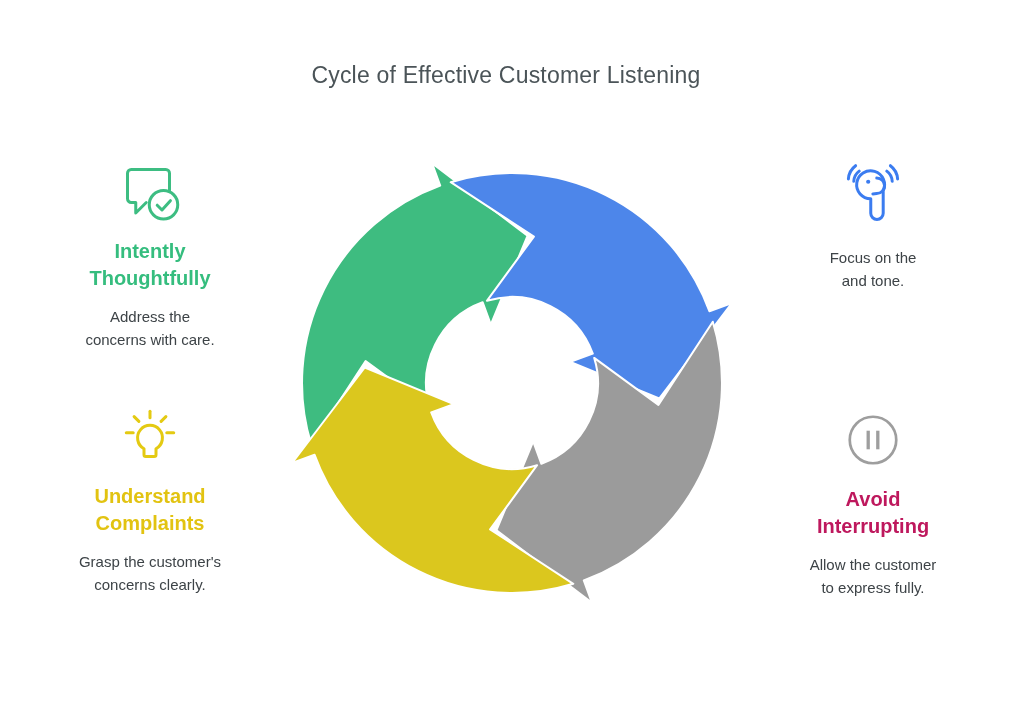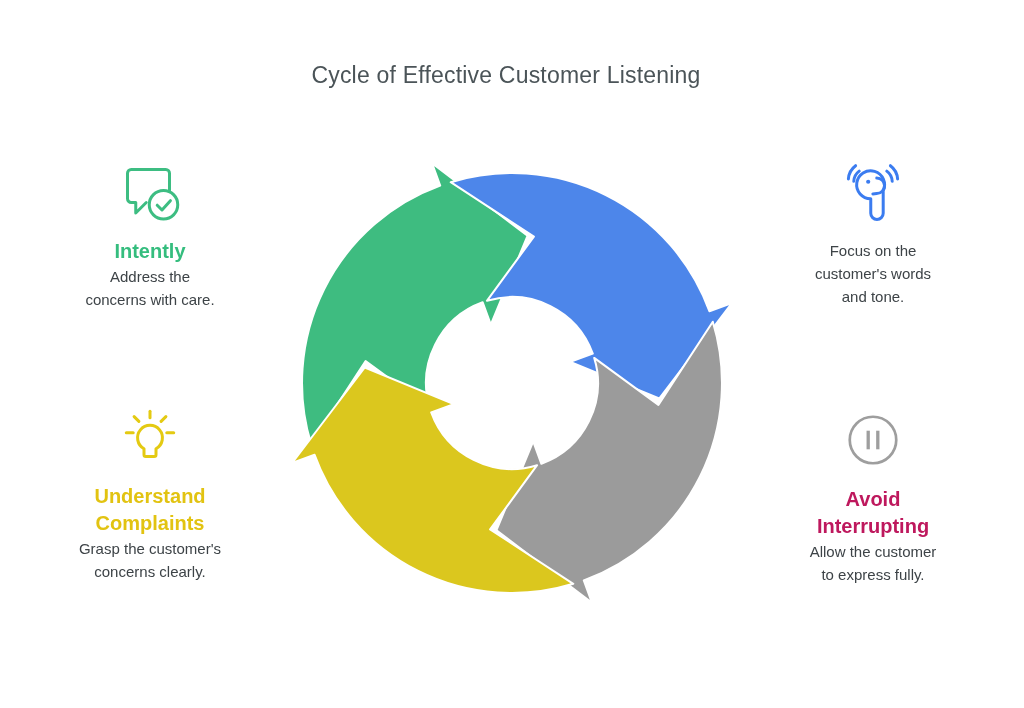--- a/index.html
+++ b/index.html
@@ -14,7 +14,7 @@
   .step{position:absolute;width:220px;text-align:center;}
   .icon-wrap{height:80px;display:flex;align-items:center;justify-content:center;margin-bottom:6px;}
   .h-line{font-size:20px;line-height:27px;font-weight:700;}
-  .desc{}
+  .desc{margin-top:13px;}
   .d-line{font-size:15px;line-height:23px;color:#3d4347;}
 
   .step-respond   .h-line{color:#35bd7e;}

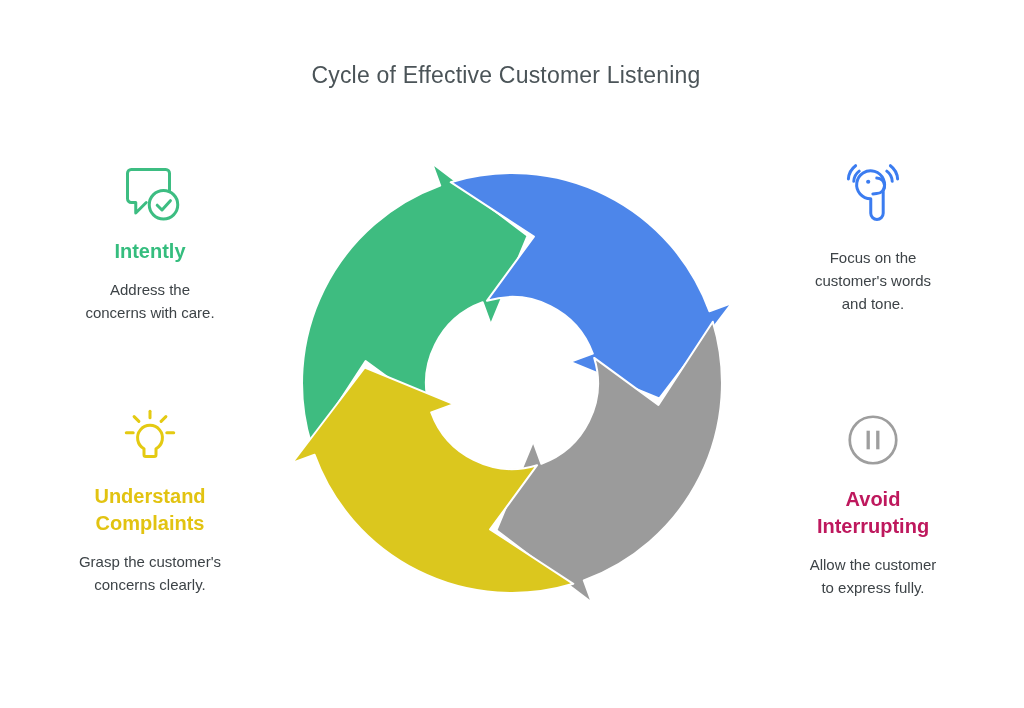--- a/index.html
+++ b/index.html
@@ -55,6 +55,7 @@
       </svg>
     </div>
     <div class="h-line">Intently</div>
+    <div class="h-line">Thoughtfully</div>
     <div class="desc">
       <div class="d-line">Address the</div>
       <div class="d-line">concerns with care.</div>

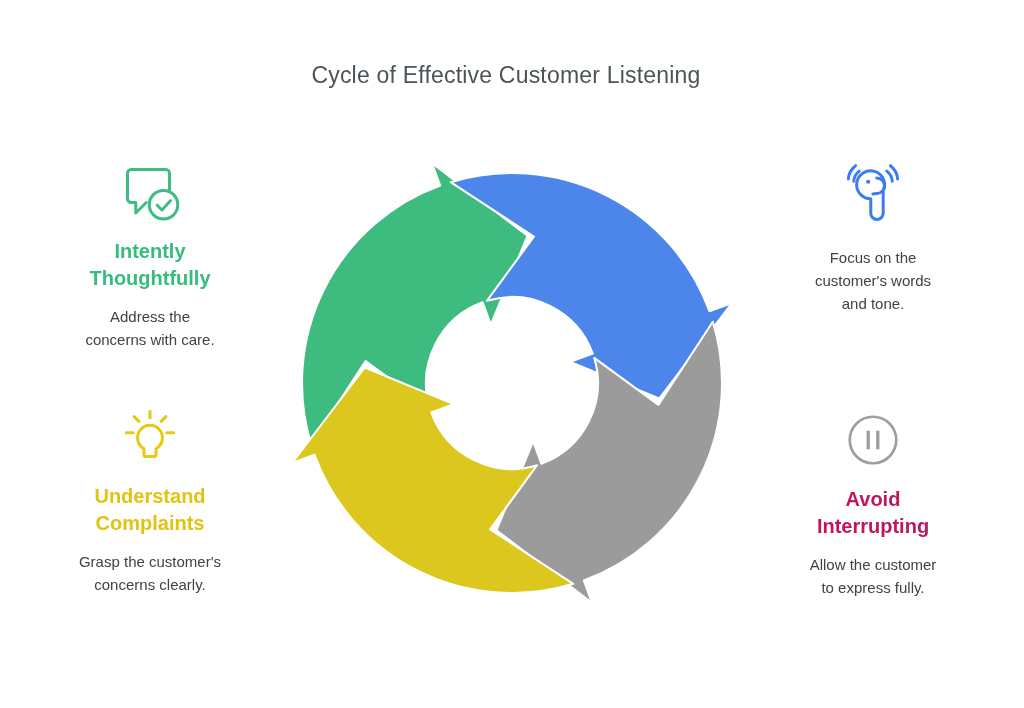--- a/index.html
+++ b/index.html
@@ -76,7 +76,6 @@
     </div>
     <div class="desc">
       <div class="d-line">Focus on the</div>
-      <div class="d-line">customer's words</div>
       <div class="d-line">and tone.</div>
     </div>
   </div>

